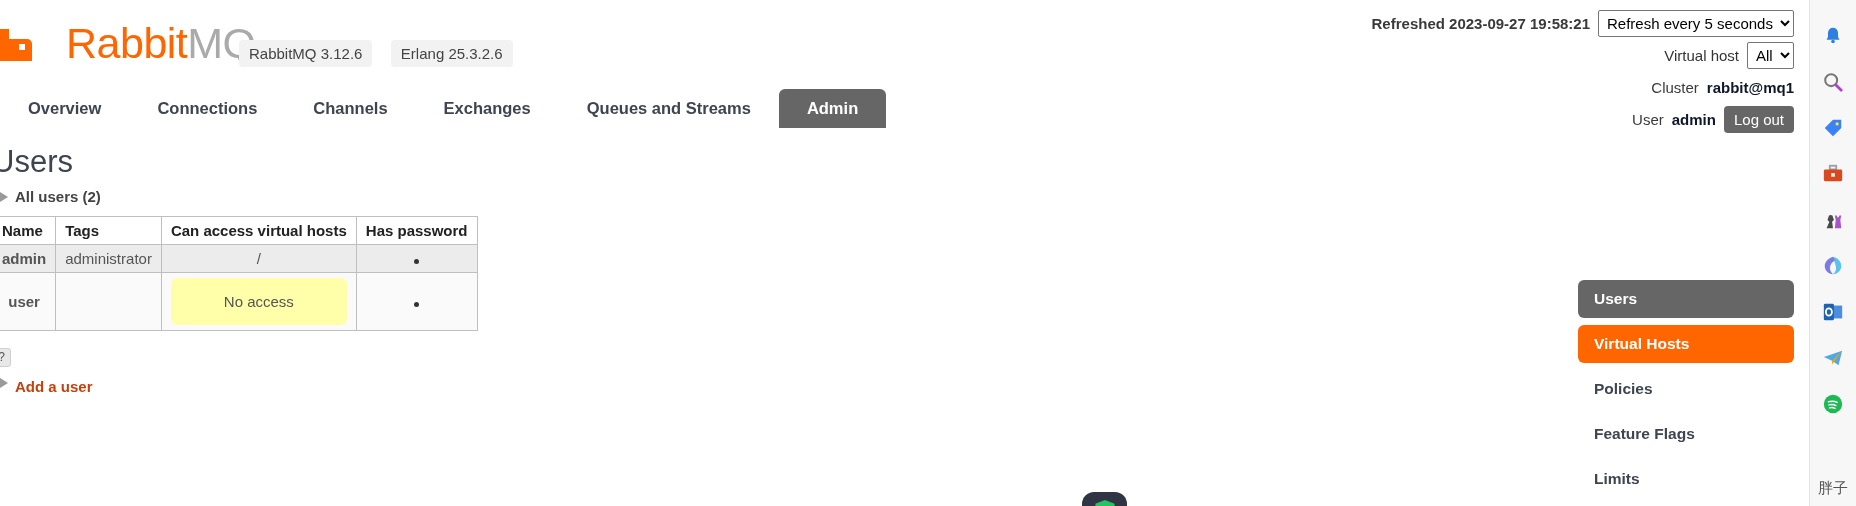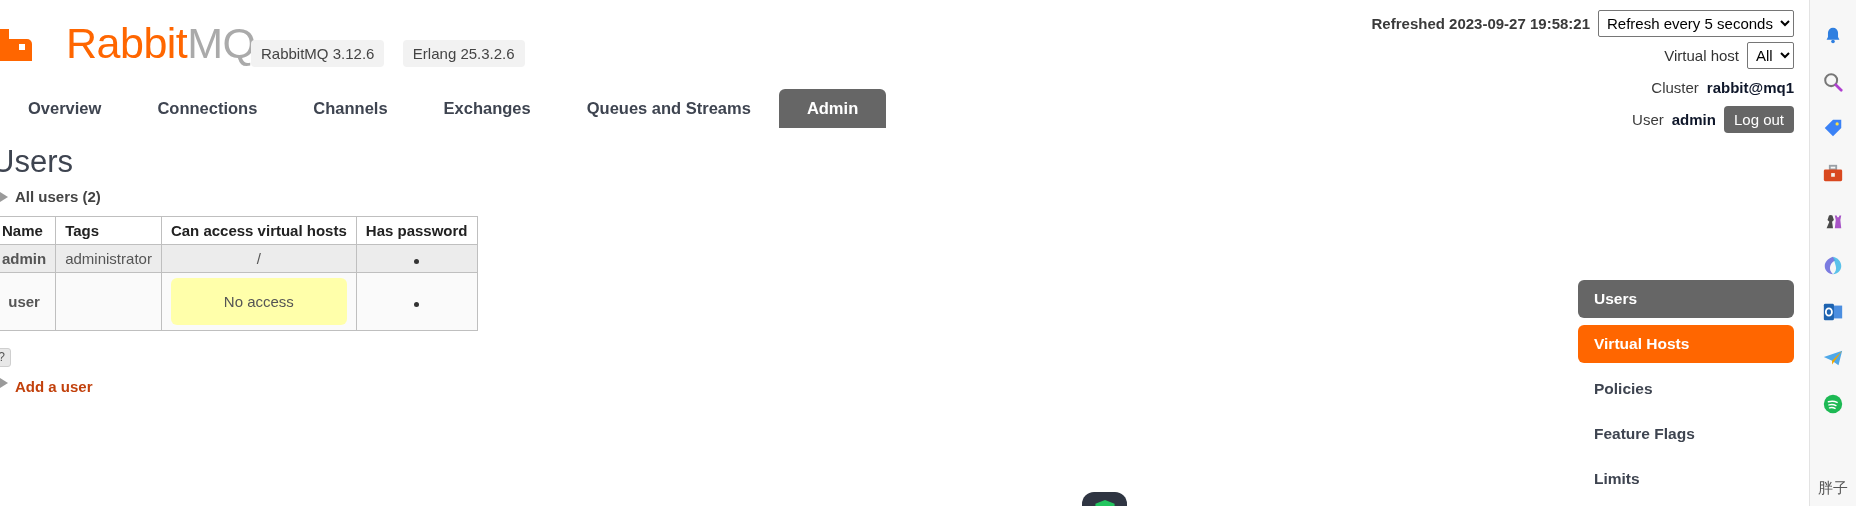--- a/index.html
+++ b/index.html
@@ -105,7 +105,7 @@
   }
   .chips {
     position: absolute;
-    left: 245px;
+    left: 233px;
     top: 48px;
     text-align: center;
   }

